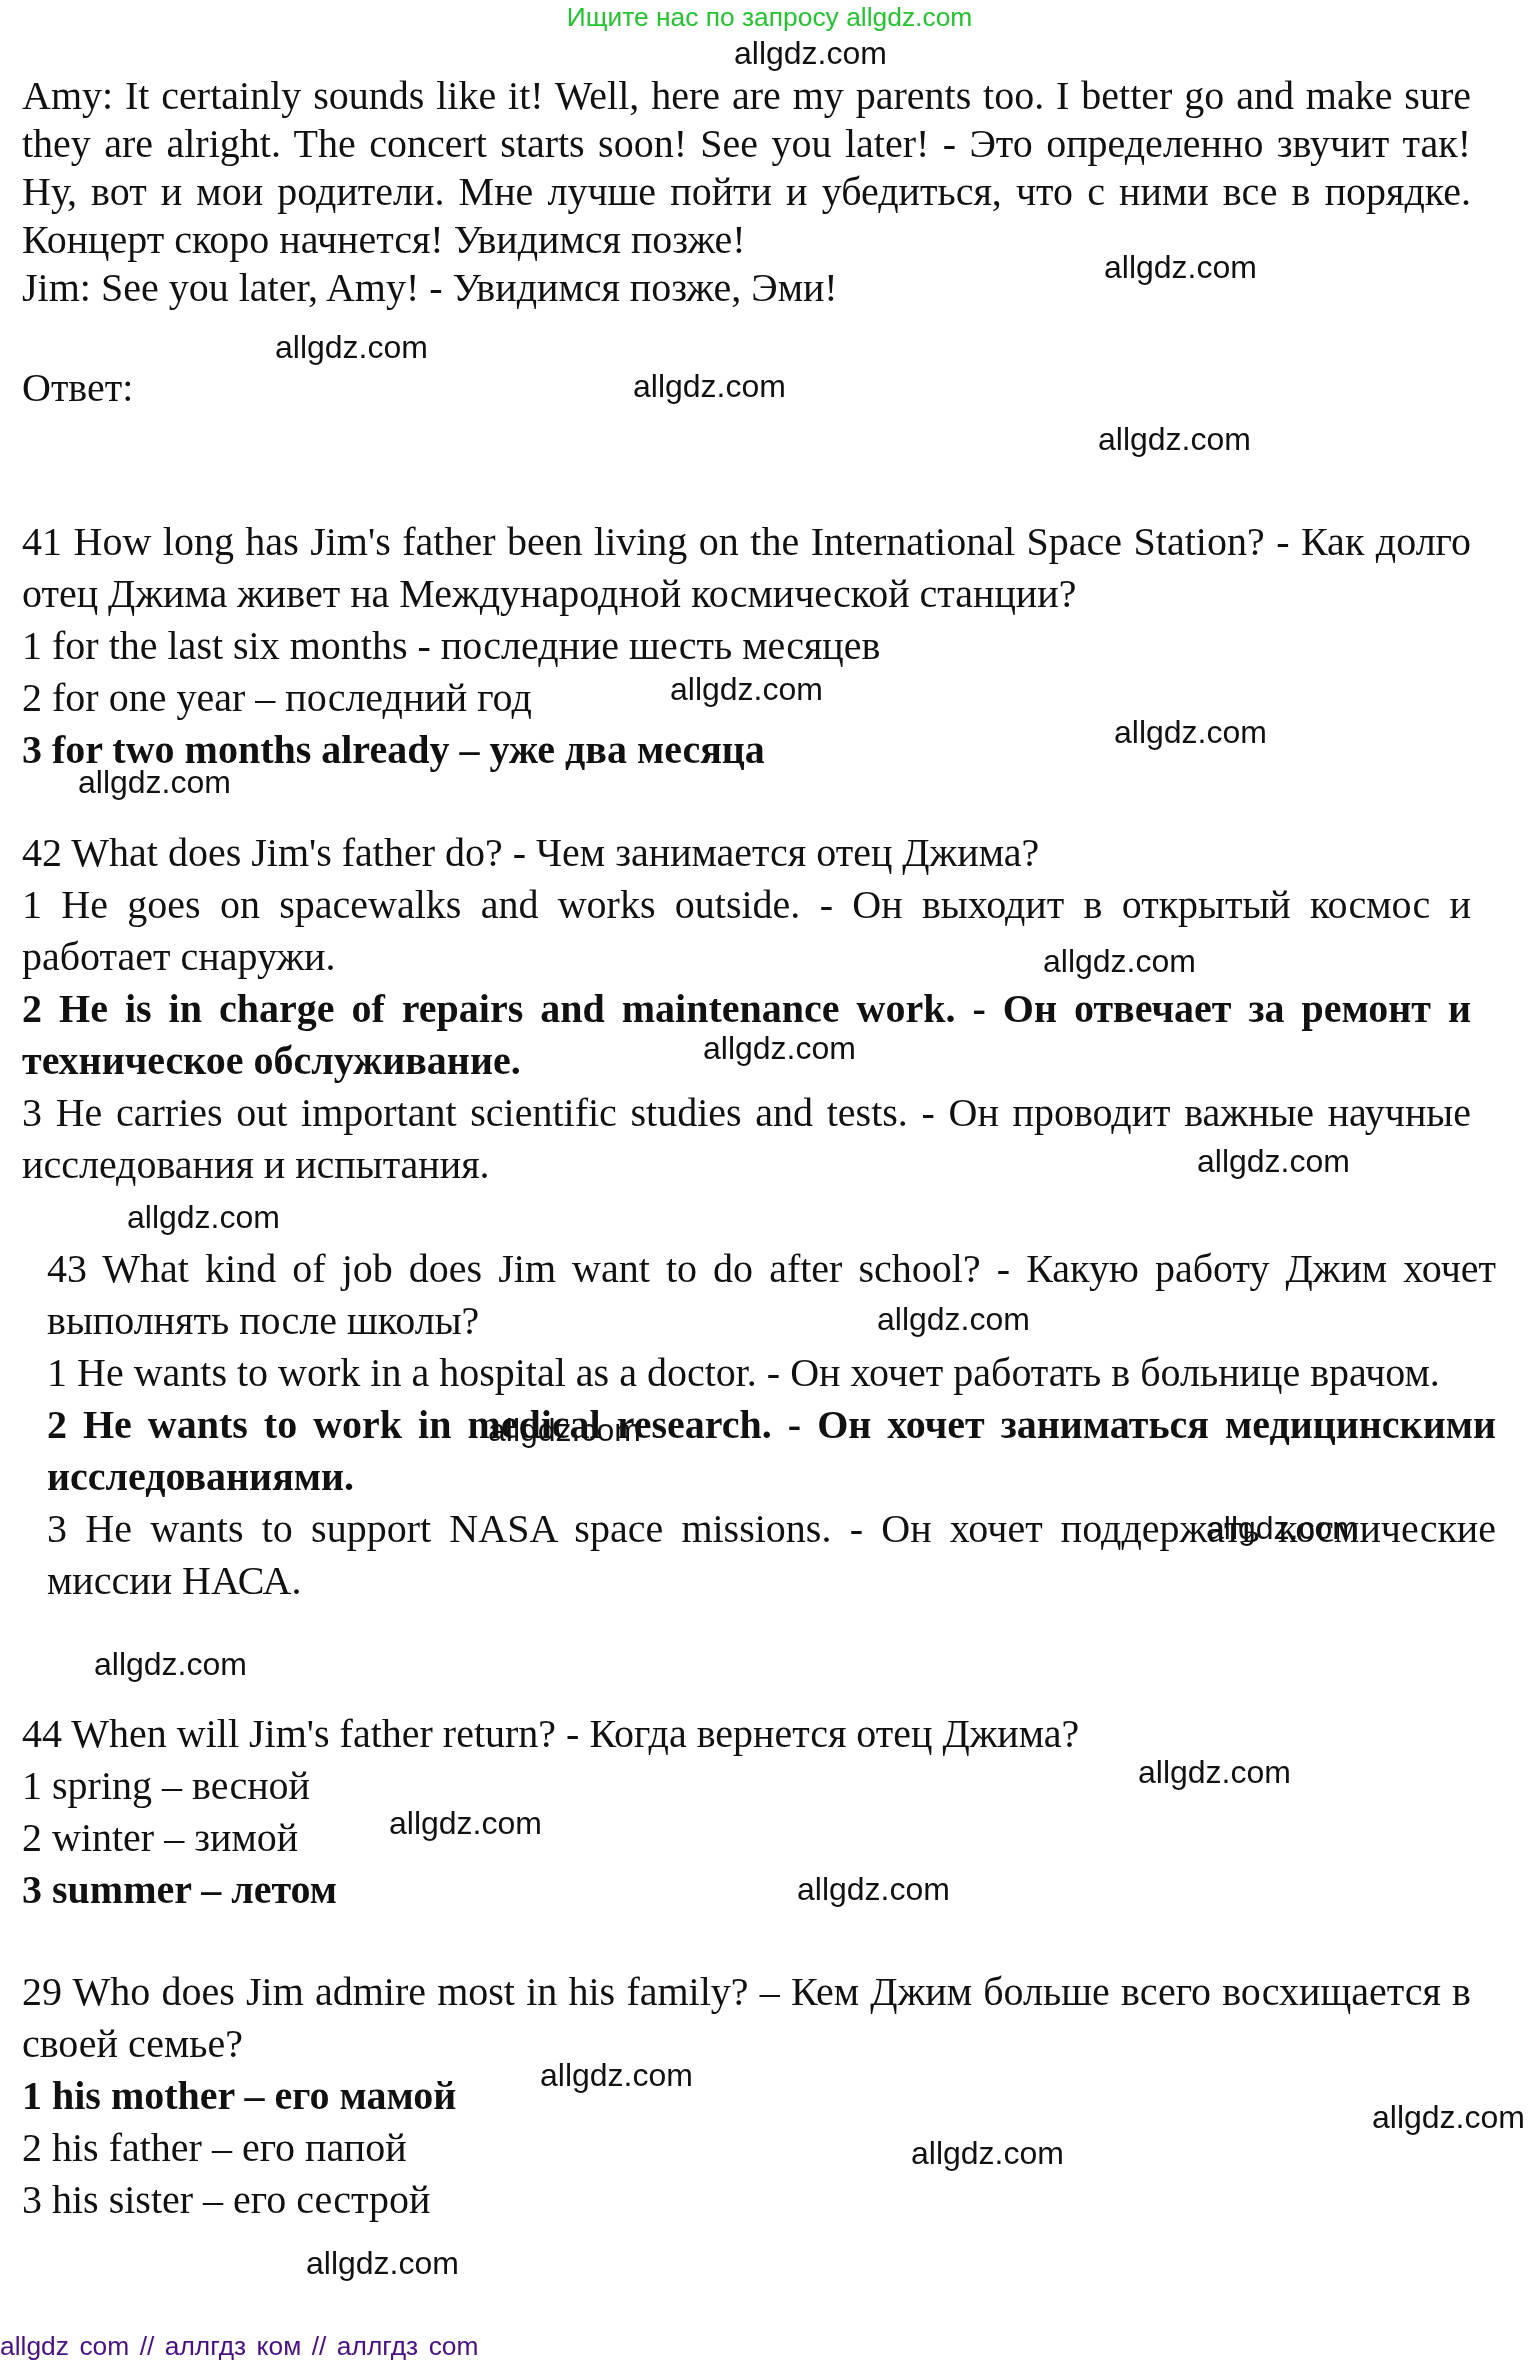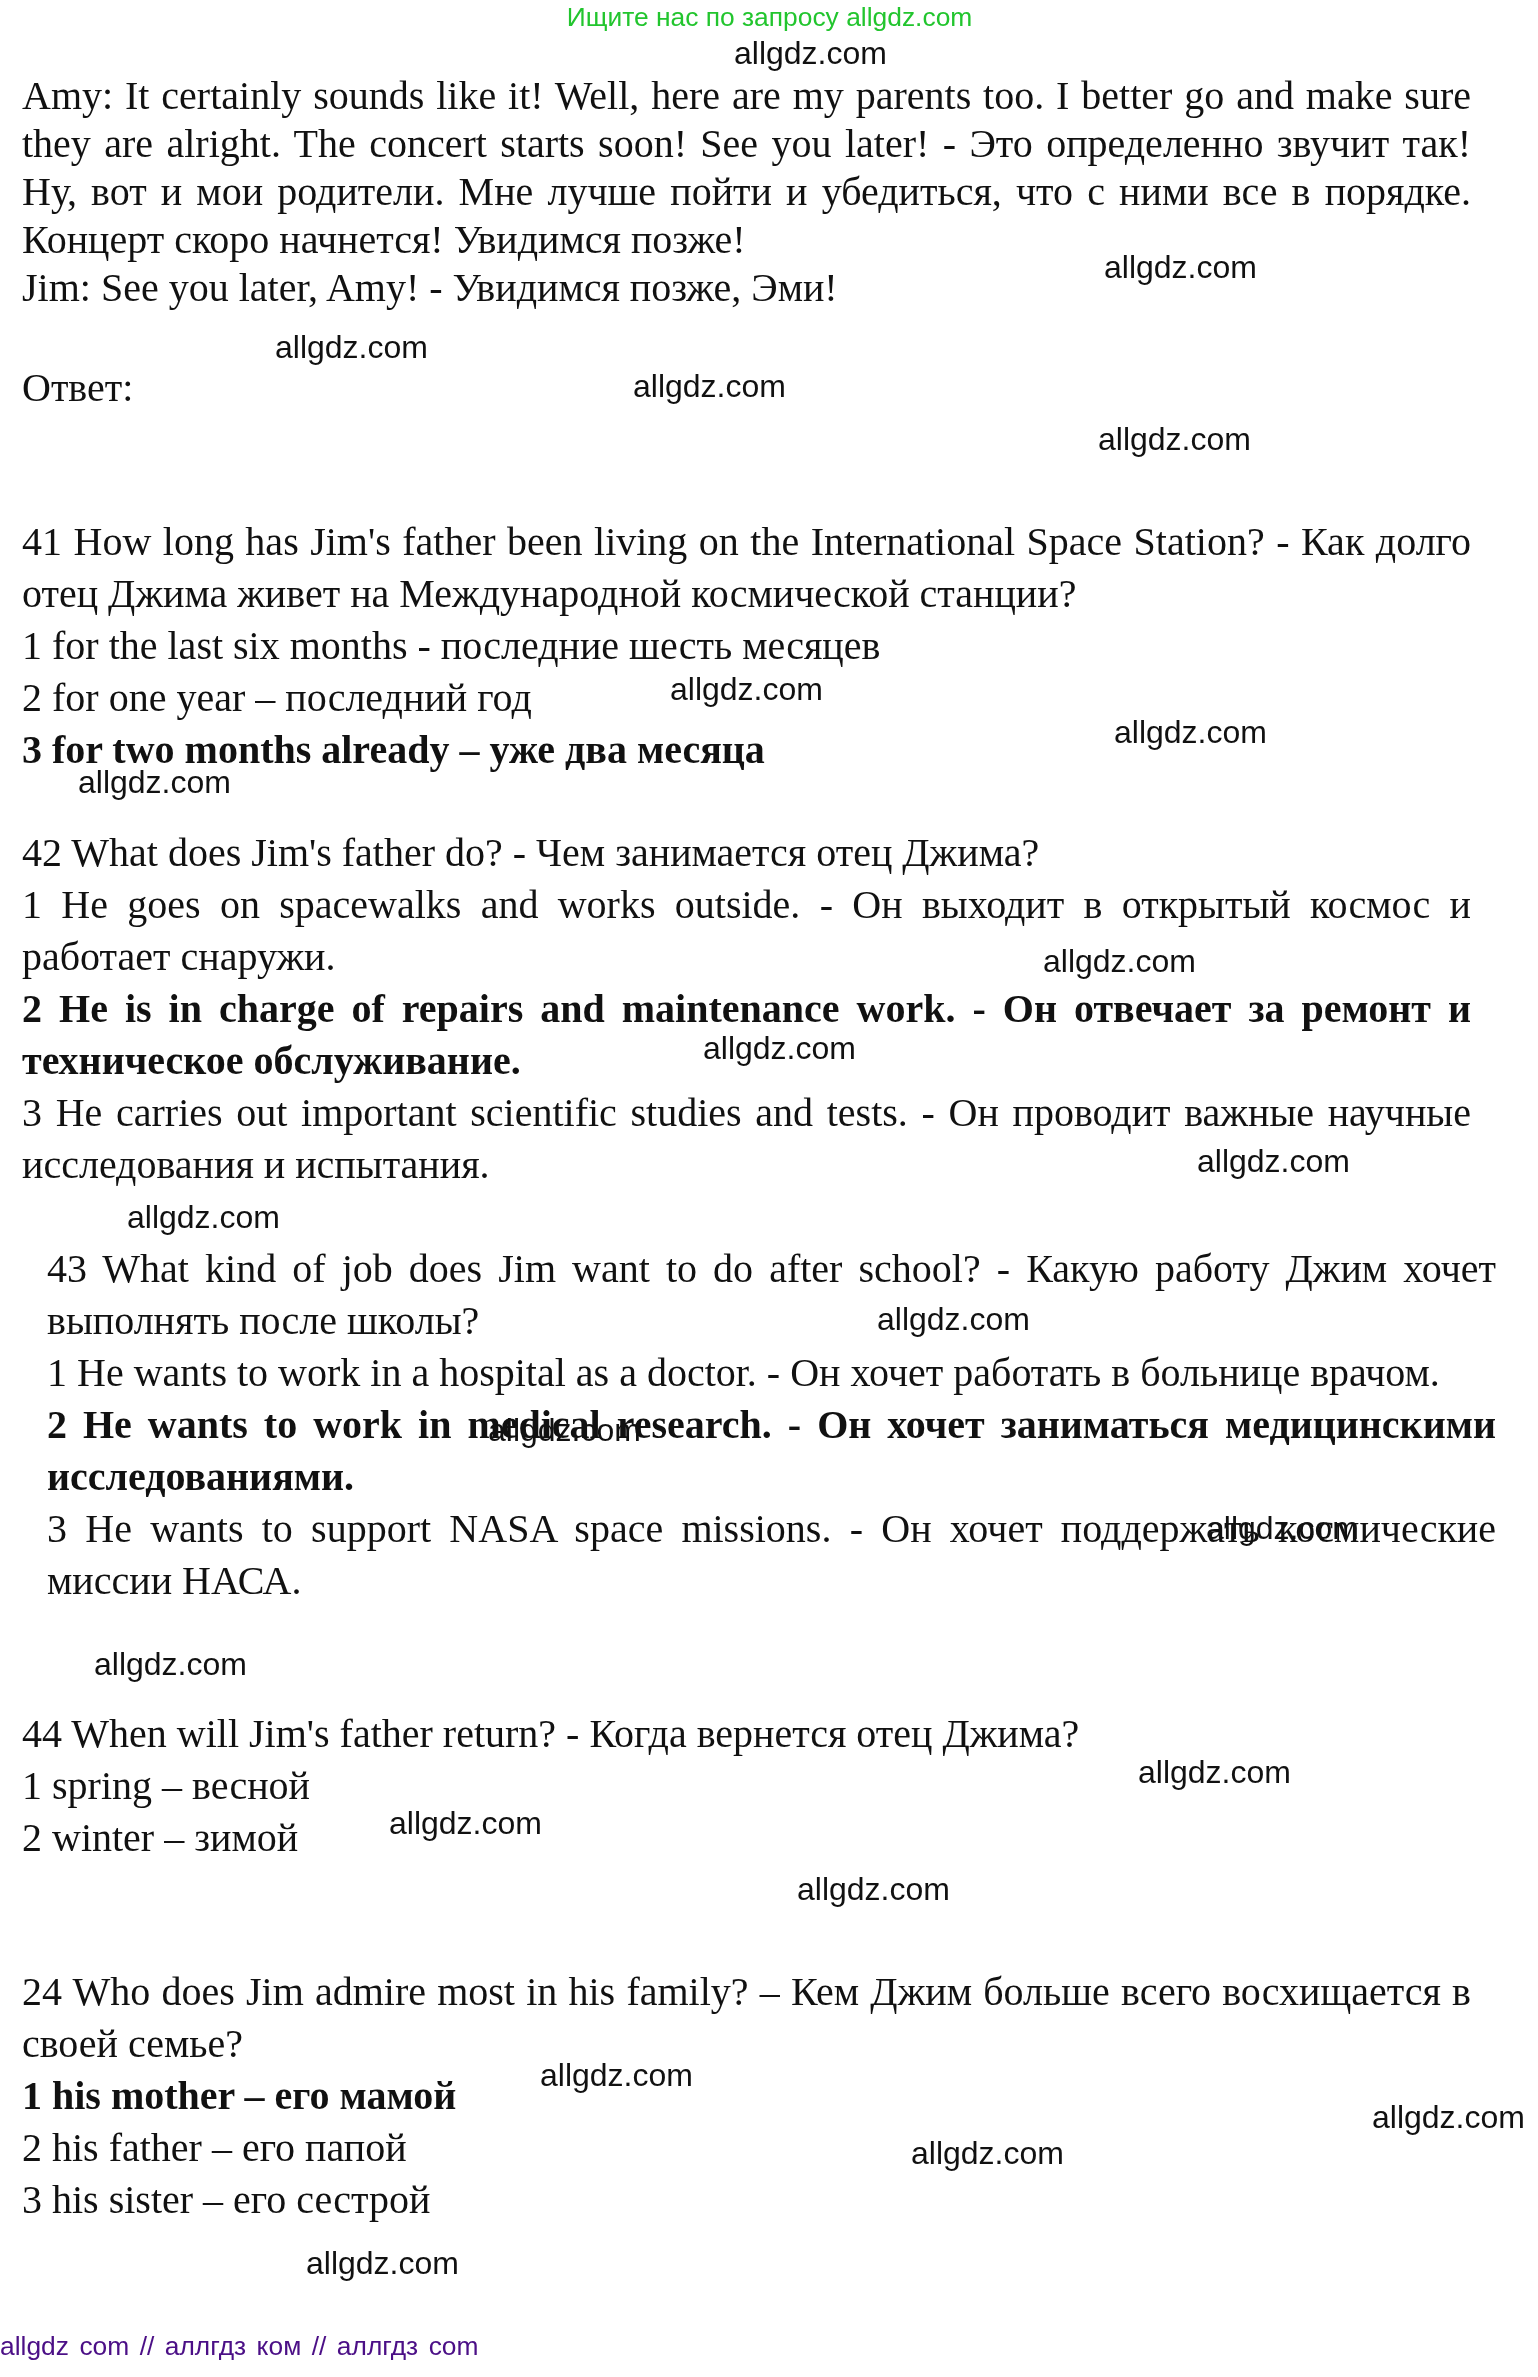--- a/index.html
+++ b/index.html
@@ -94,6 +94,7 @@
     <p class="q">44 When will Jim's father return? - Когда вернется отец Джима?</p>
     <p class="opt">1 spring – весной</p>
     <p class="opt">2 winter – зимой</p>
+    <p class="opt bold">3 summer – летом</p>
   </div>
 
   <div class="content" style="top:1966px;">

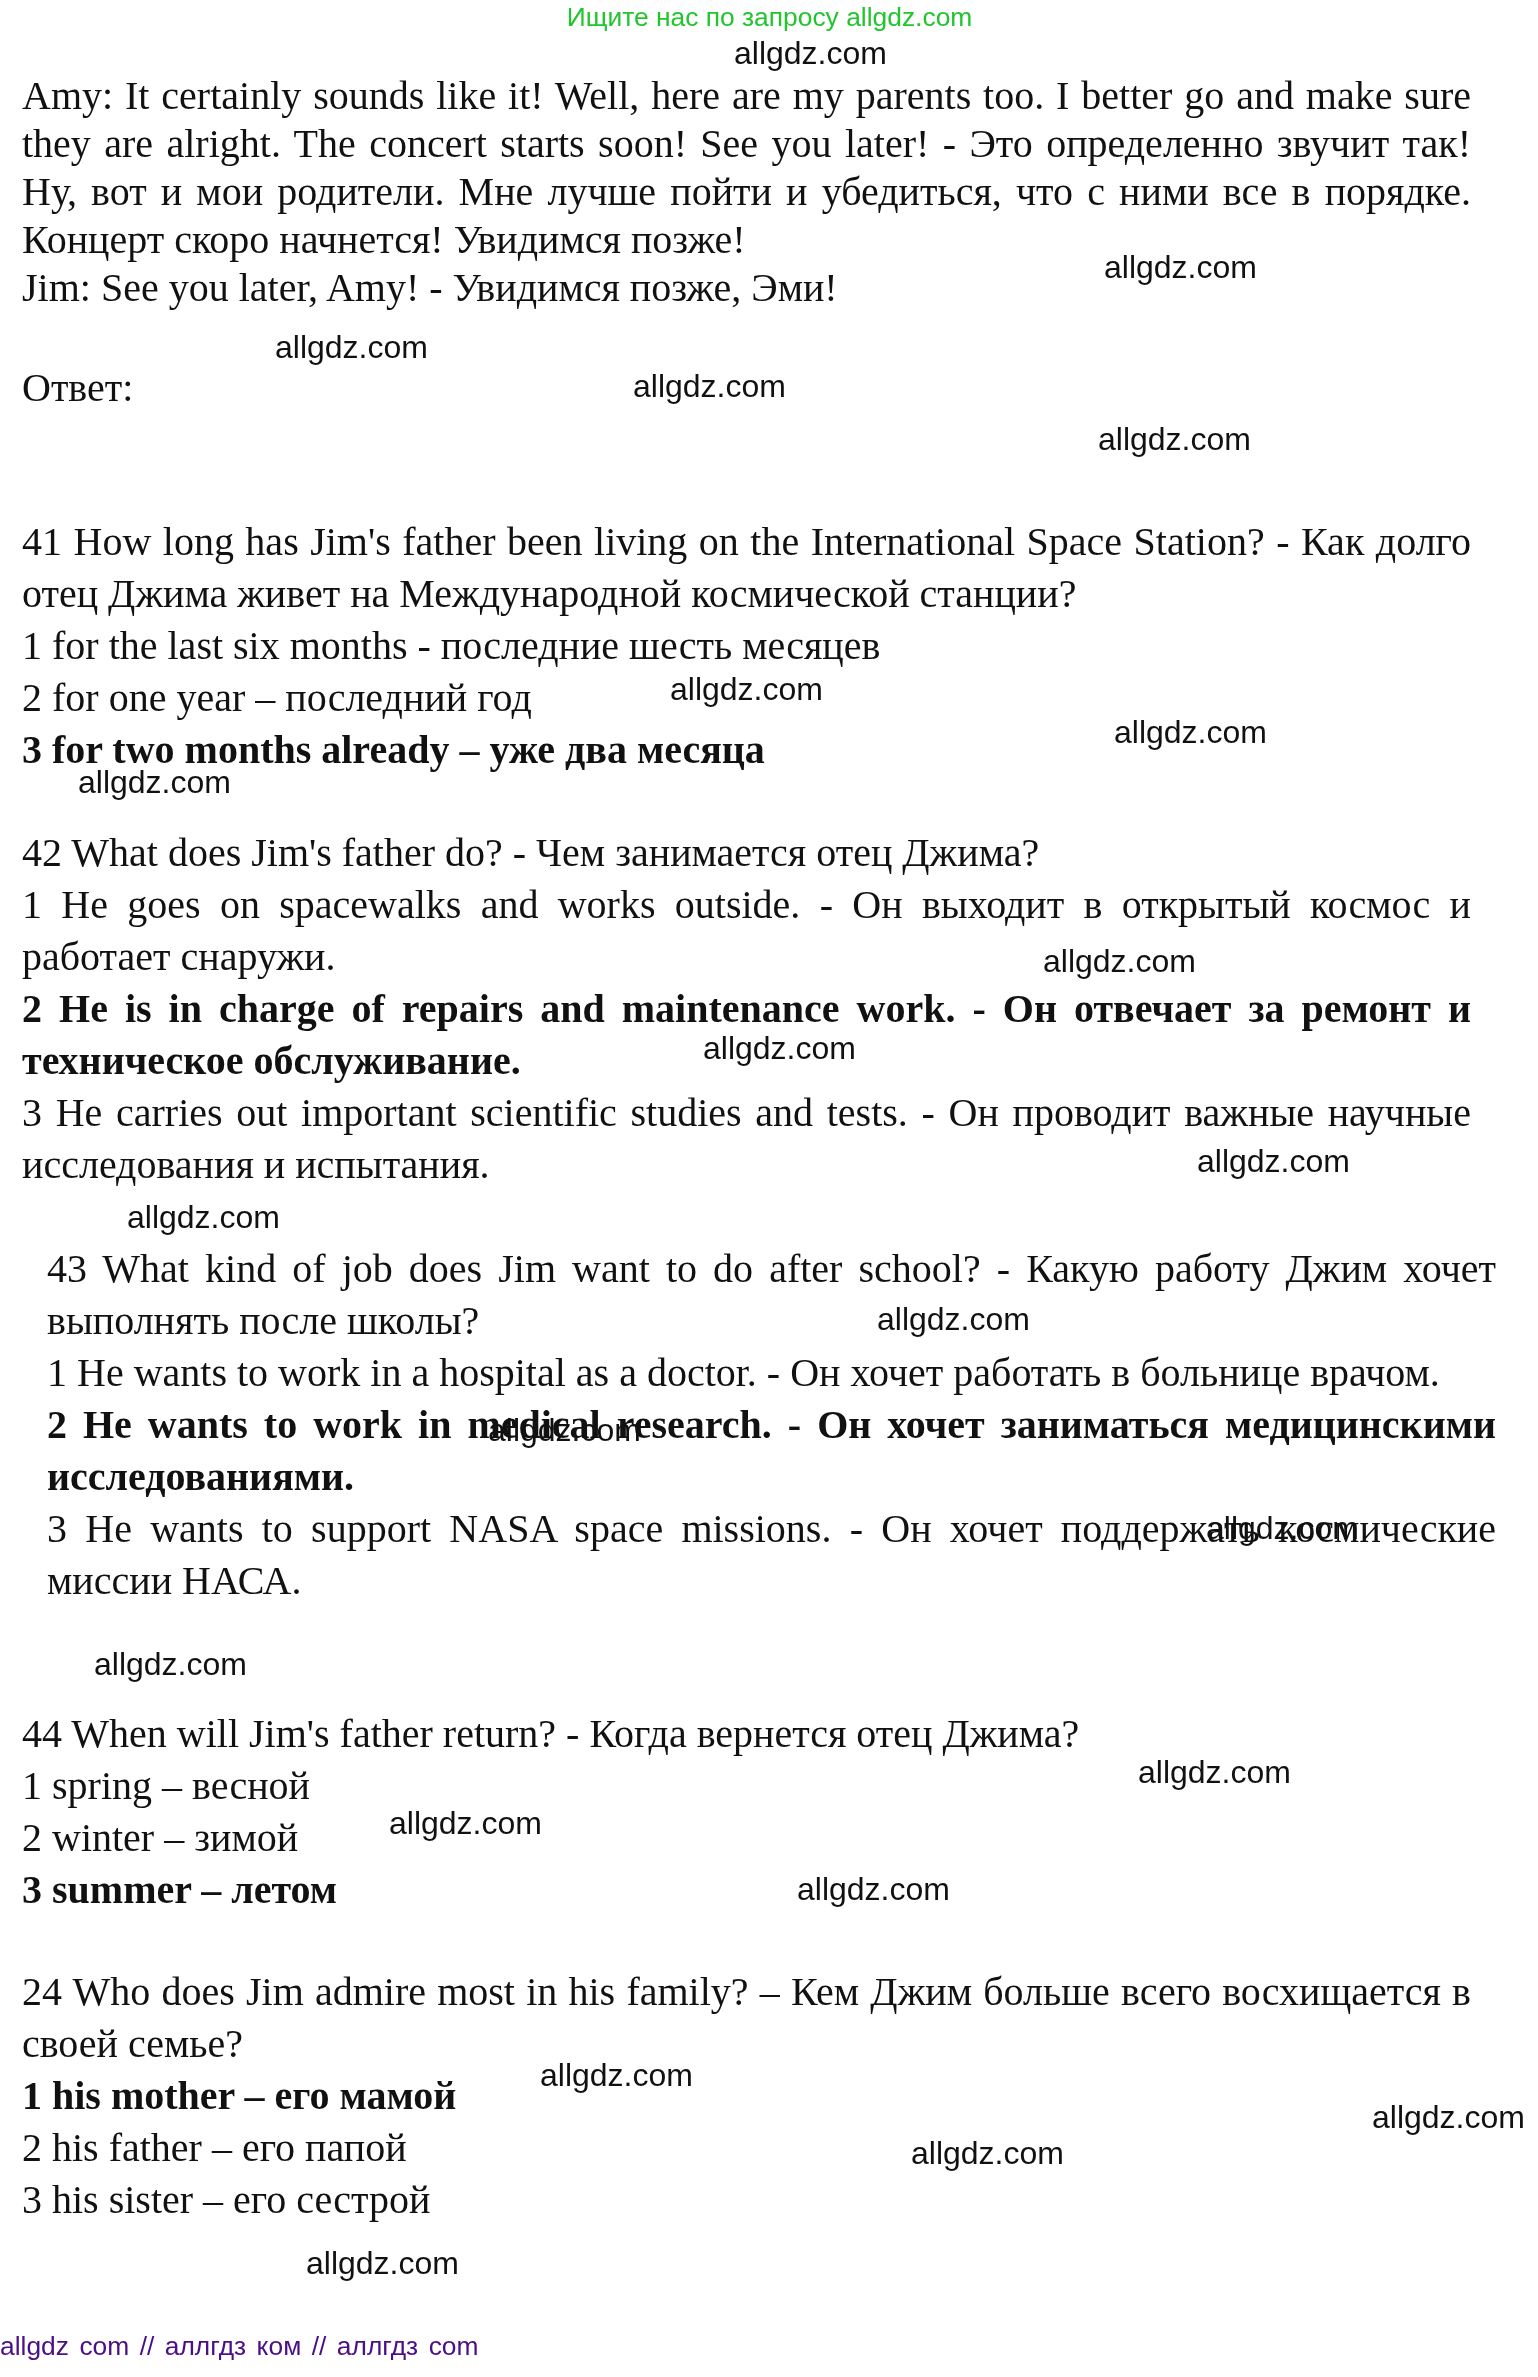--- a/index.html
+++ b/index.html
@@ -98,7 +98,7 @@
   </div>
 
   <div class="content" style="top:1966px;">
-    <p class="q">24 Who does Jim admire most in his family? – Кем Джим больше всего восхищается в своей семье?</p>
+    <p class="q">29 Who does Jim admire most in his family? – Кем Джим больше всего восхищается в своей семье?</p>
     <p class="opt bold">1 his mother – его мамой</p>
     <p class="opt">2 his father – его папой</p>
     <p class="opt">3 his sister – его сестрой</p>

